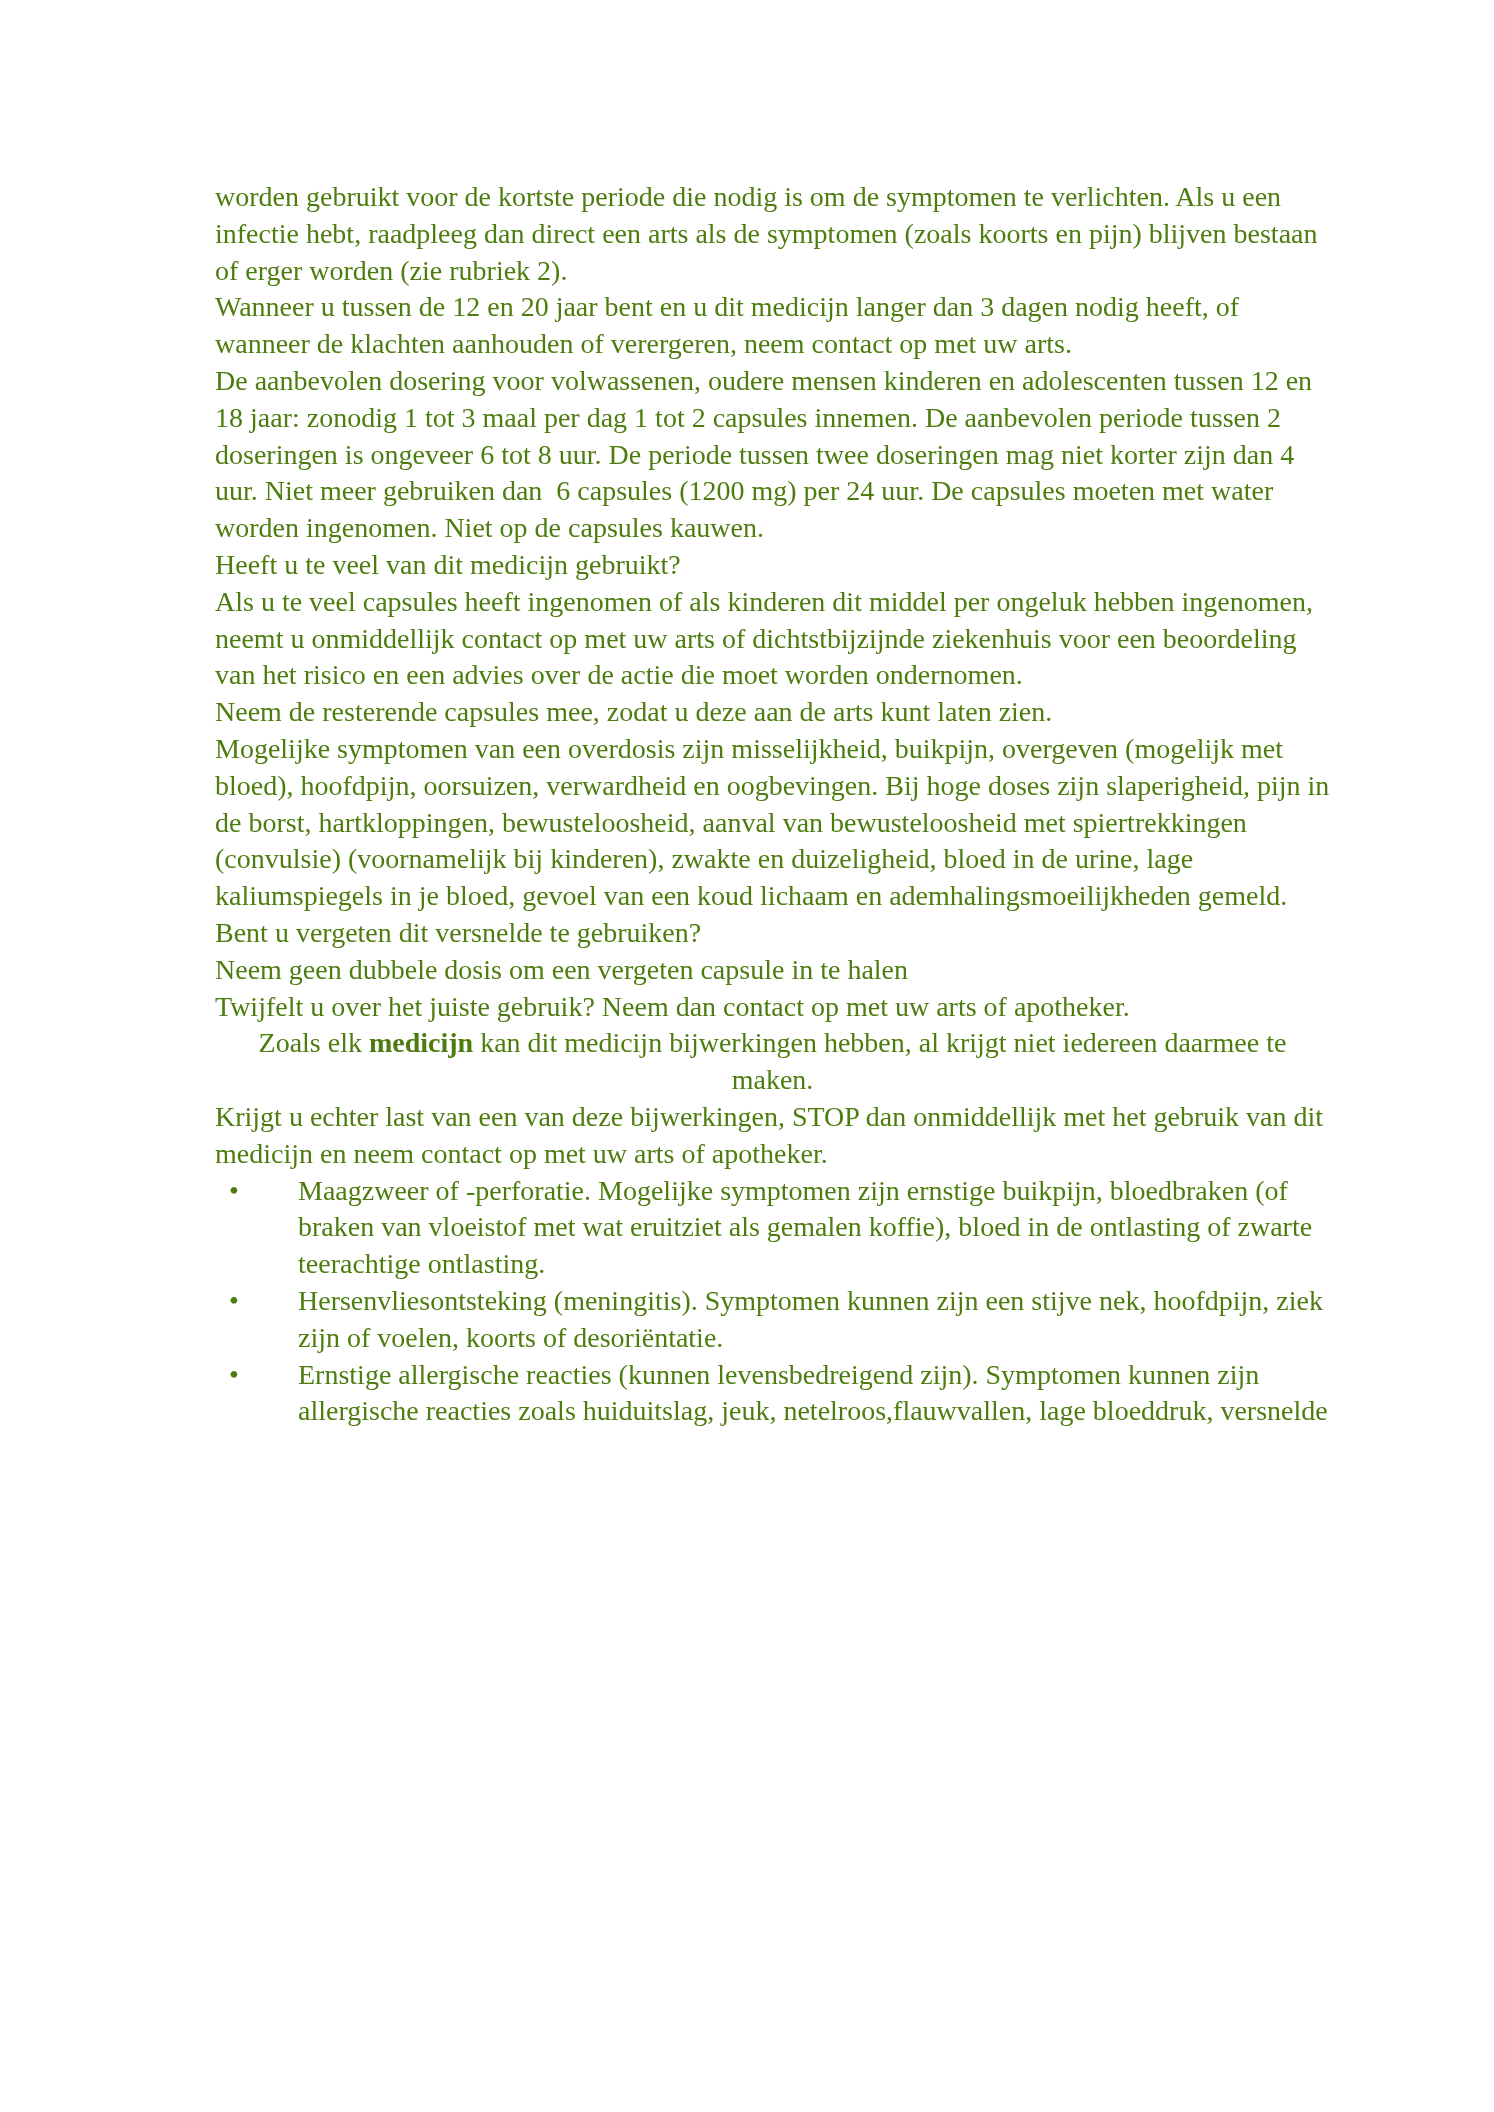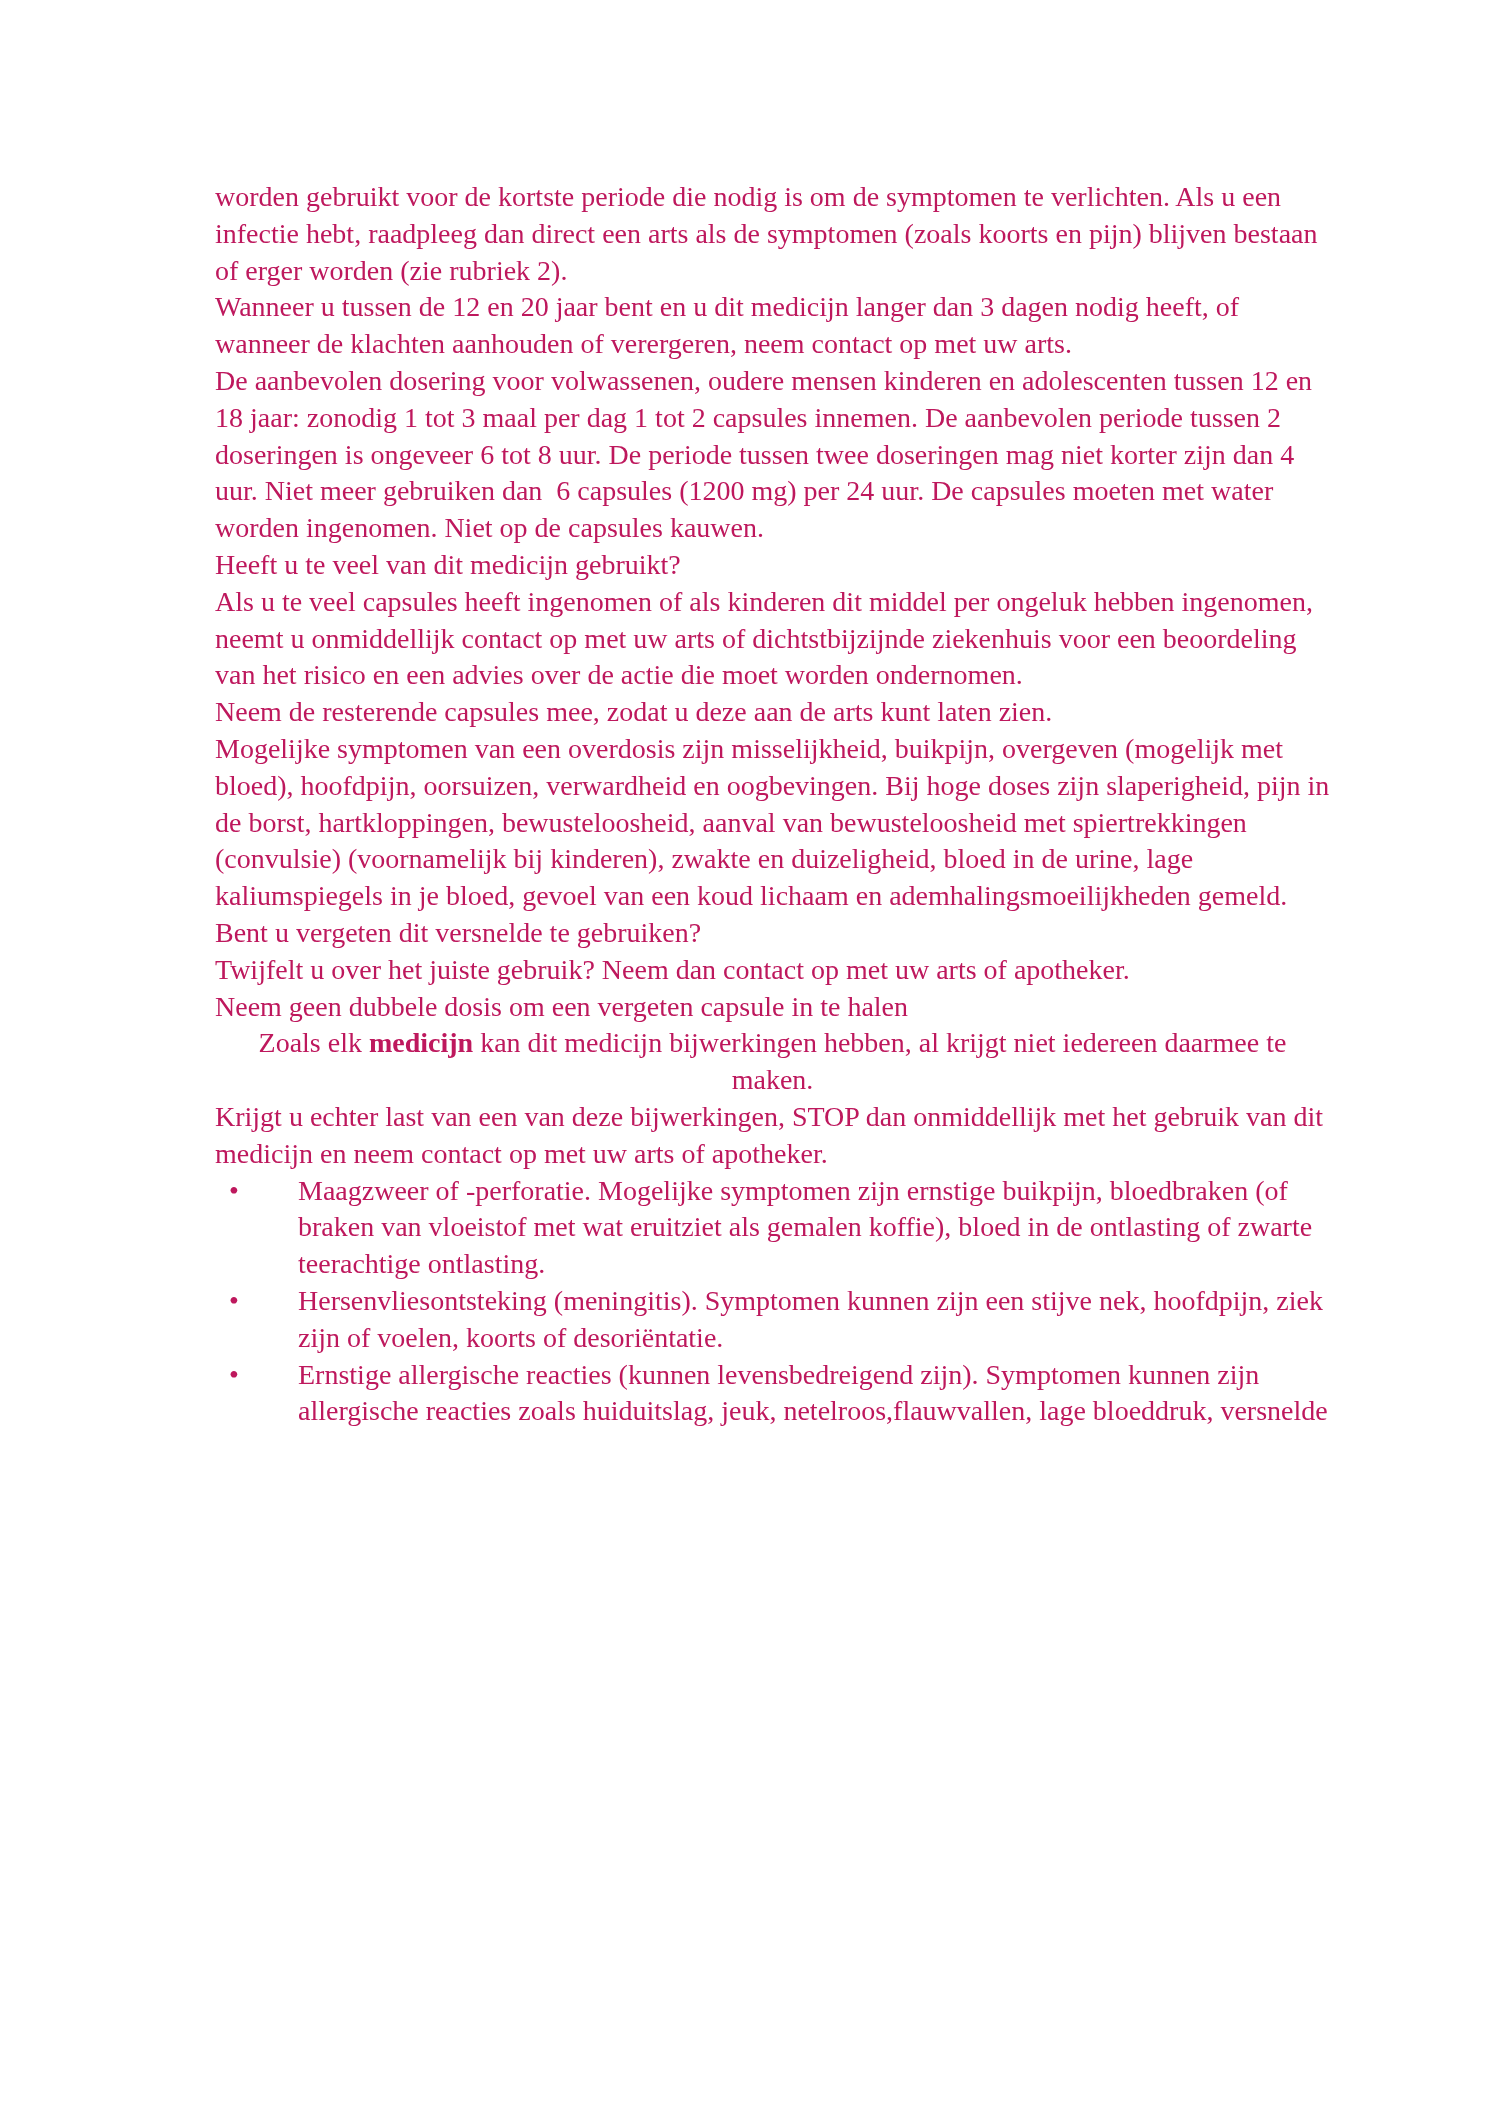--- a/index.html
+++ b/index.html
@@ -20,7 +20,7 @@
     font-family: "Liberation Serif", "DejaVu Serif", serif;
     font-size: 28px;
     line-height: 36.8px;
-    color: #be185d;
+    color: #4d7c0f;
     background: #ffffff;
     border-radius: 21px;
   }

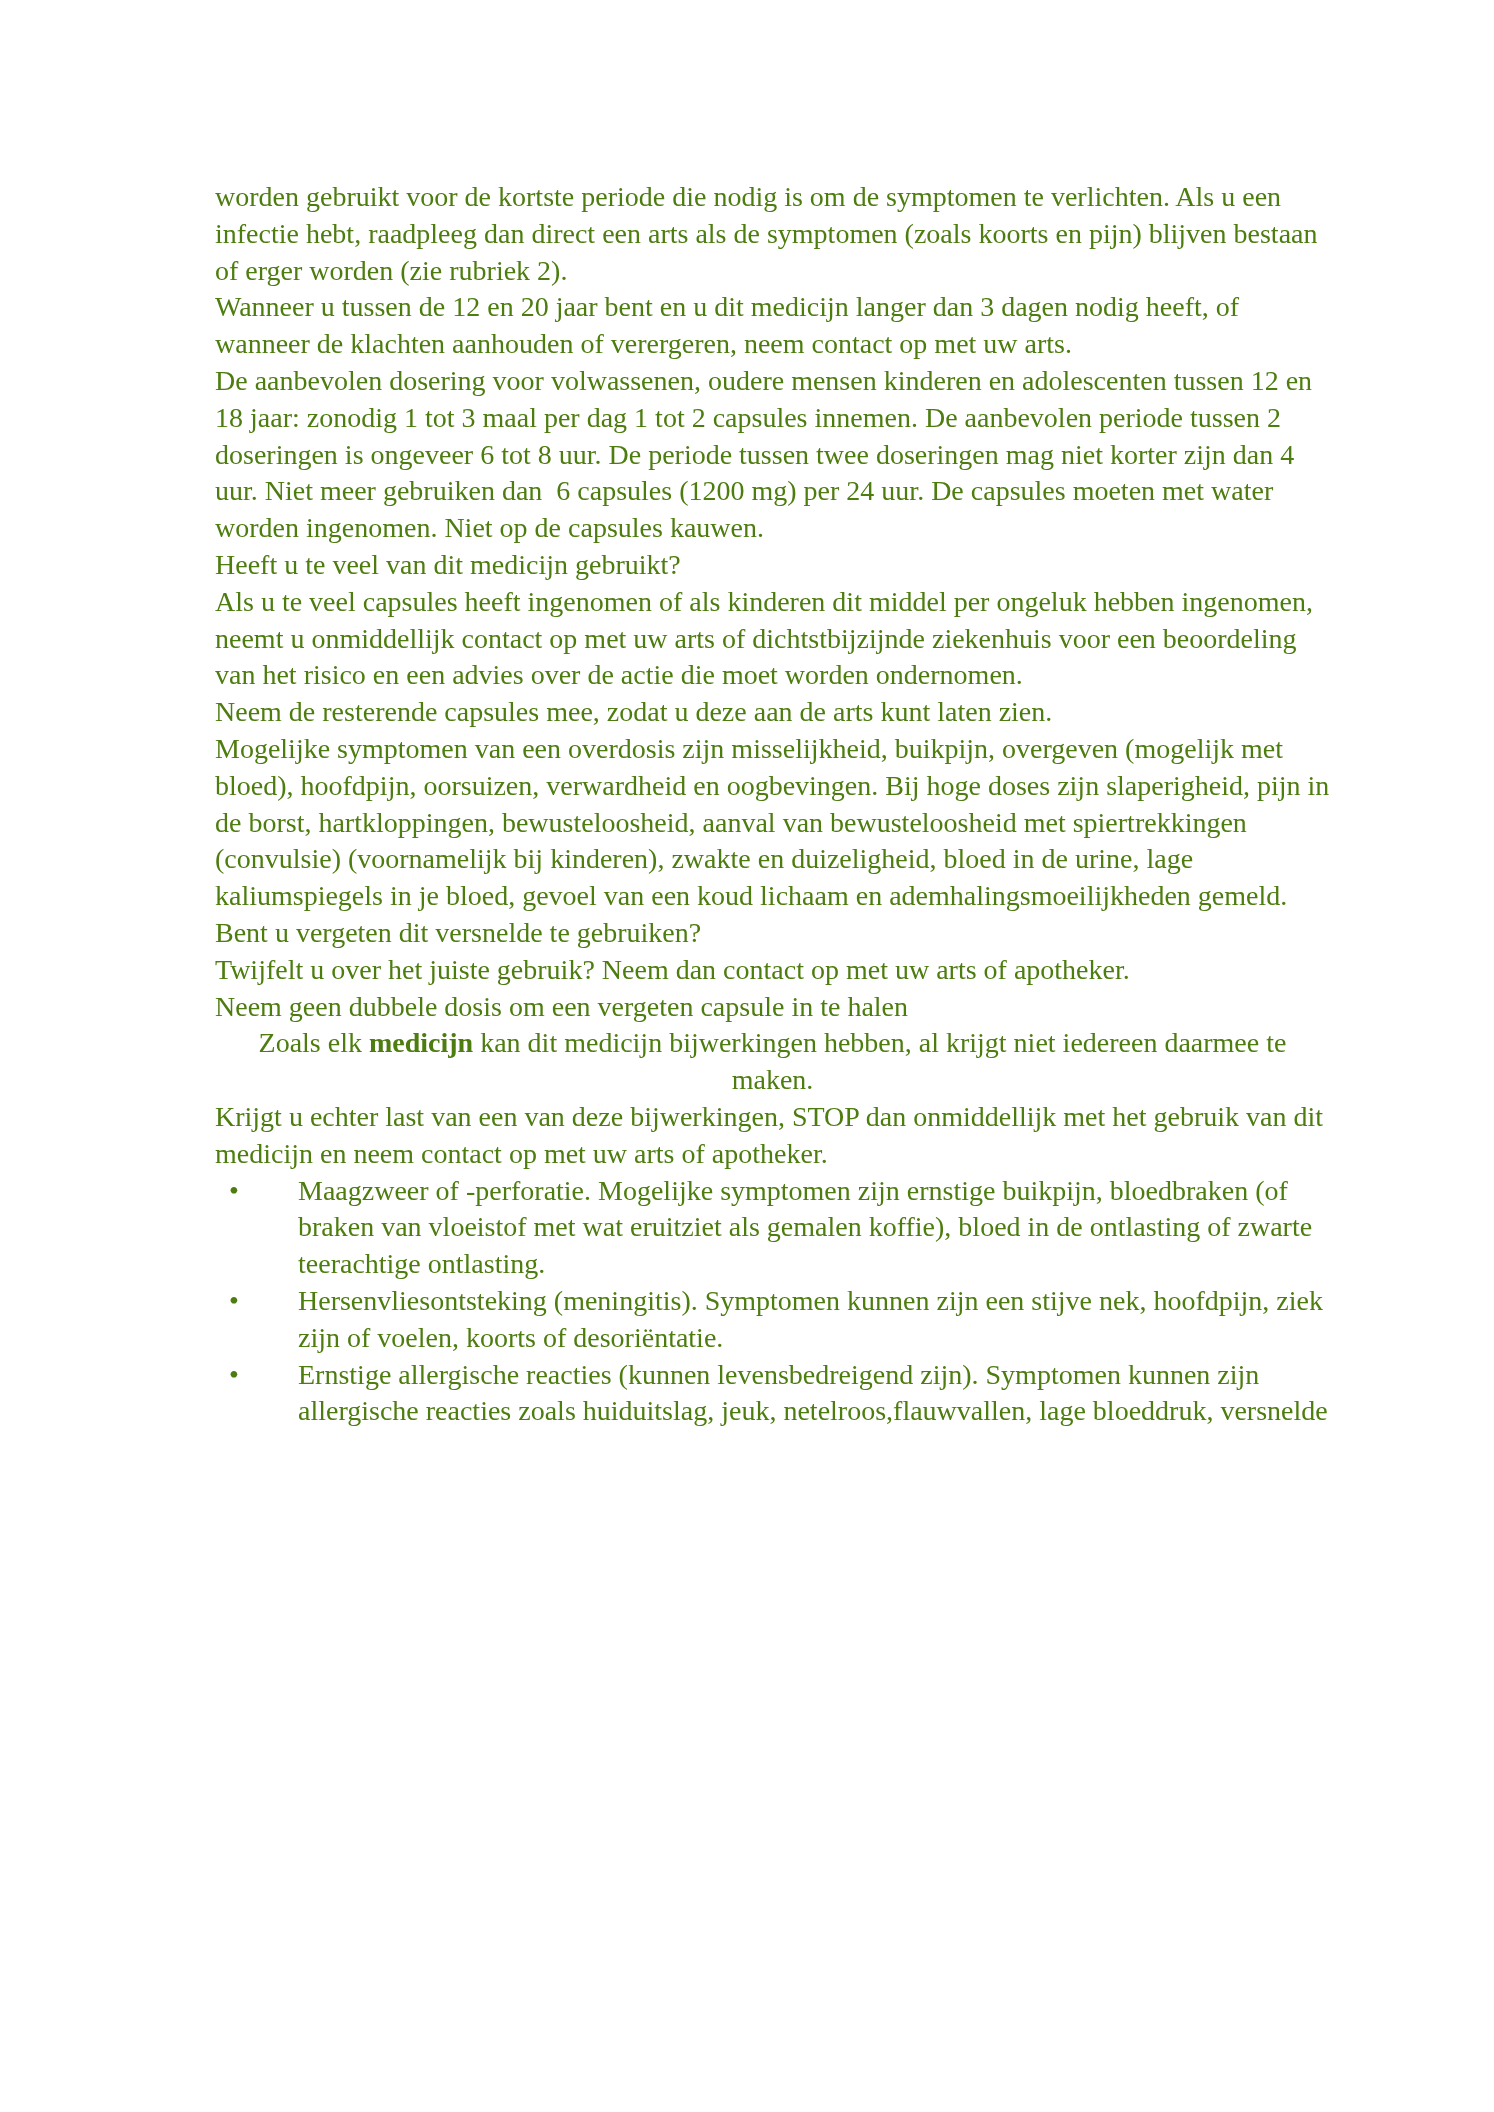--- a/index.html
+++ b/index.html
@@ -67,8 +67,8 @@
   <p>Mogelijke symptomen van een overdosis zijn misselijkheid, buikpijn, overgeven (mogelijk met bloed), hoofdpijn, oorsuizen, verwardheid en oogbevingen. Bij hoge doses zijn slaperigheid, pijn in de borst, hartkloppingen, bewusteloosheid, aanval van bewusteloosheid met spiertrekkingen (convulsie) (voornamelijk bij kinderen), zwakte en duizeligheid, bloed in de urine, lage kaliumspiegels in je bloed, gevoel van een koud lichaam en ademhalingsmoeilijkheden gemeld.</p>
 
   <h3 class="bold mt-h">Bent u vergeten dit versnelde te gebruiken?</h3>
+  <p>Neem geen dubbele dosis om een vergeten capsule in te halen</p>
   <p>Twijfelt u over het juiste gebruik? Neem dan contact op met uw arts of apotheker.</p>
-  <p>Neem geen dubbele dosis om een vergeten capsule in te halen</p>
 
 
   <p class="mt-s2"><span>Zoals elk </span><span class="bold">medicijn</span><span> kan dit medicijn bijwerkingen hebben, al krijgt niet iedereen daarmee te maken.</span></p>

